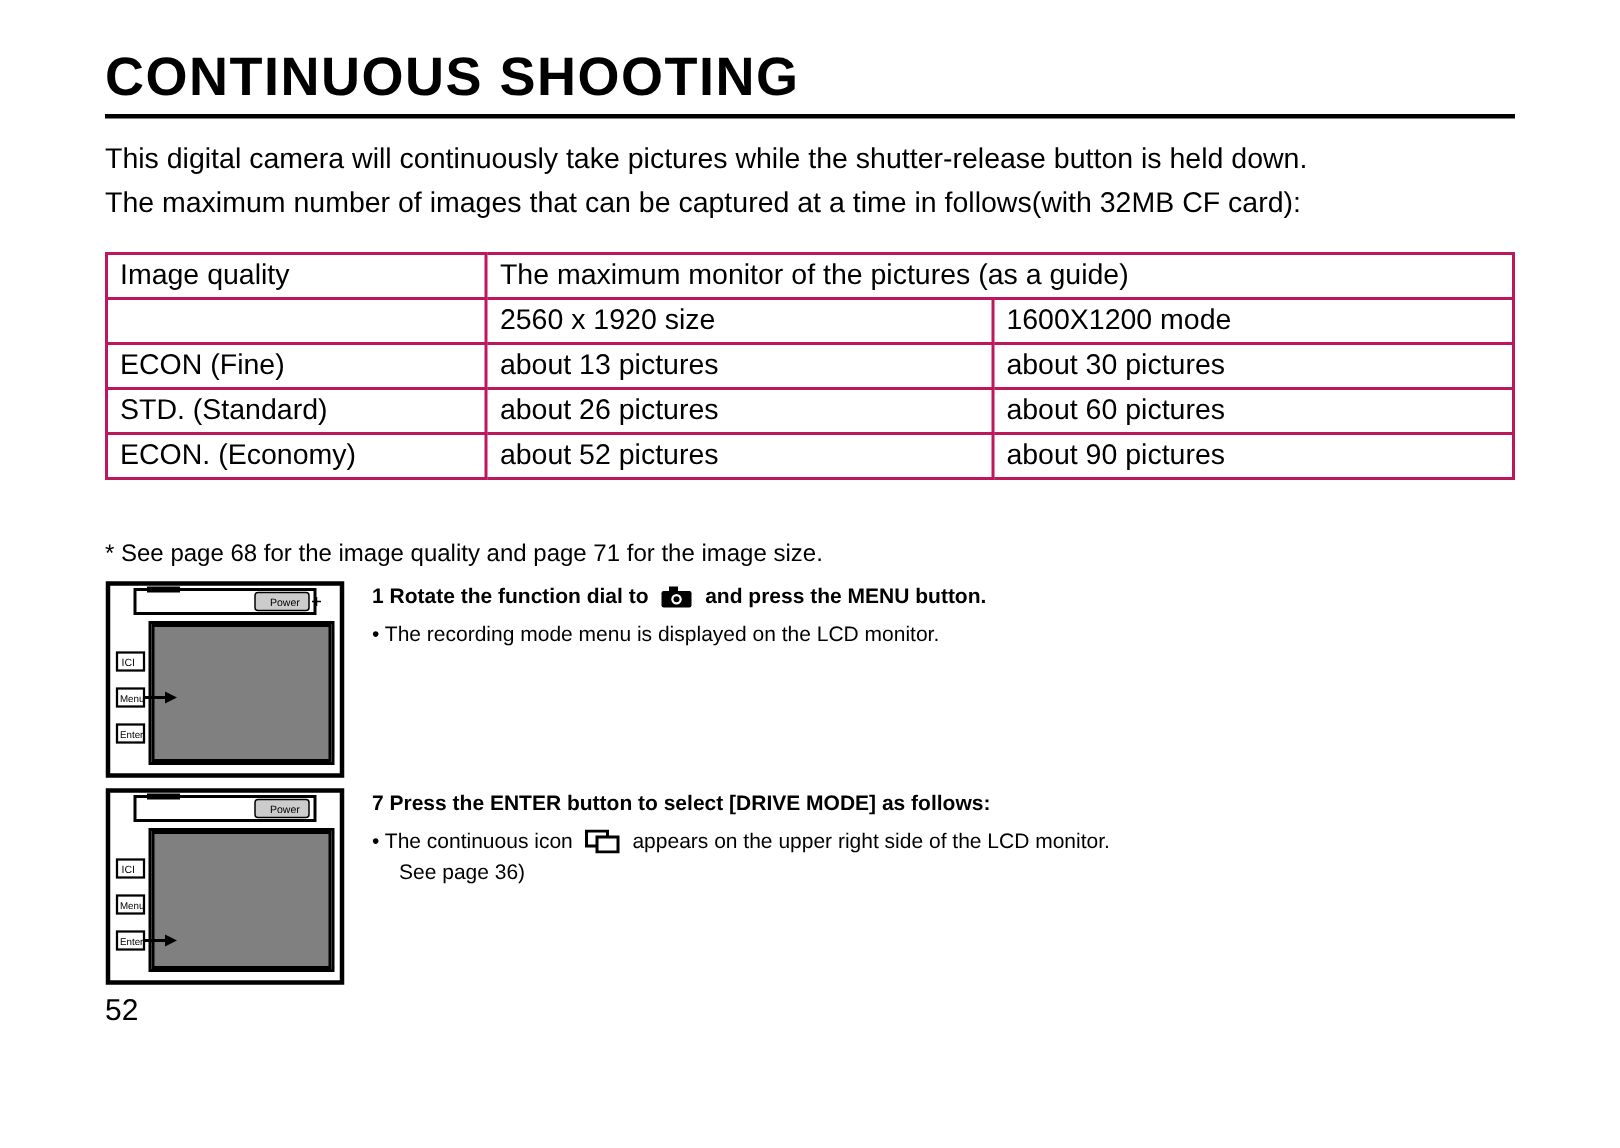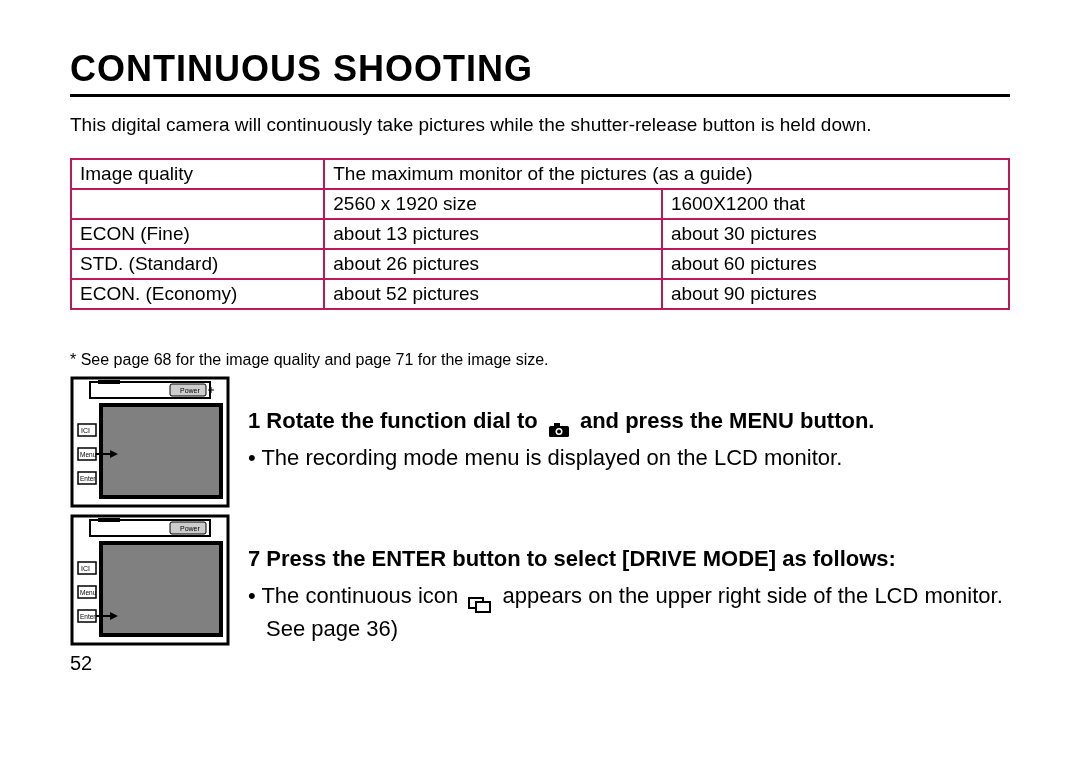--- a/index.html
+++ b/index.html
@@ -12,7 +12,7 @@
     overflow: hidden;
   }
   .page {
-    padding: 48px 70px 0 70px;
+    padding: 30px 70px 0 70px;
   }
   .title {
     font-size: 36px;

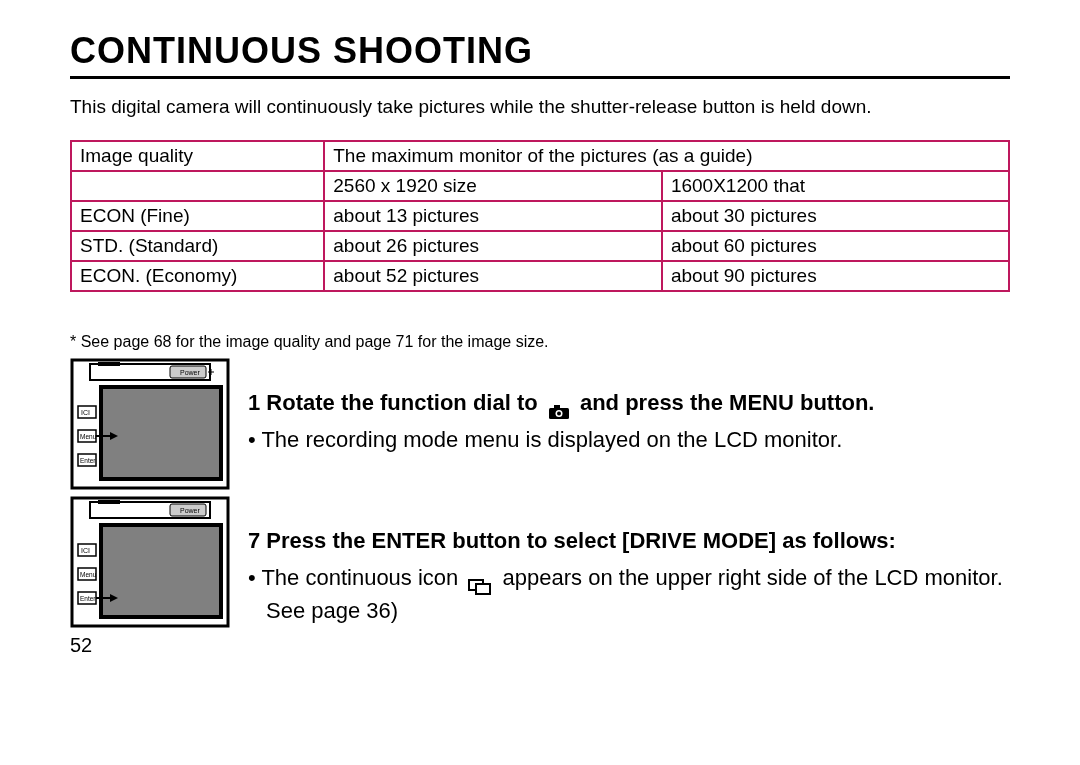--- a/index.html
+++ b/index.html
@@ -105,6 +105,7 @@
 
   <div class="intro">
     <div>This digital camera will continuously take pictures while the shutter-release button is held down.</div>
+    <div>The maximum number of images that can be captured at a time in follows(with 32MB CF card):</div>
   </div>
 
   <table>

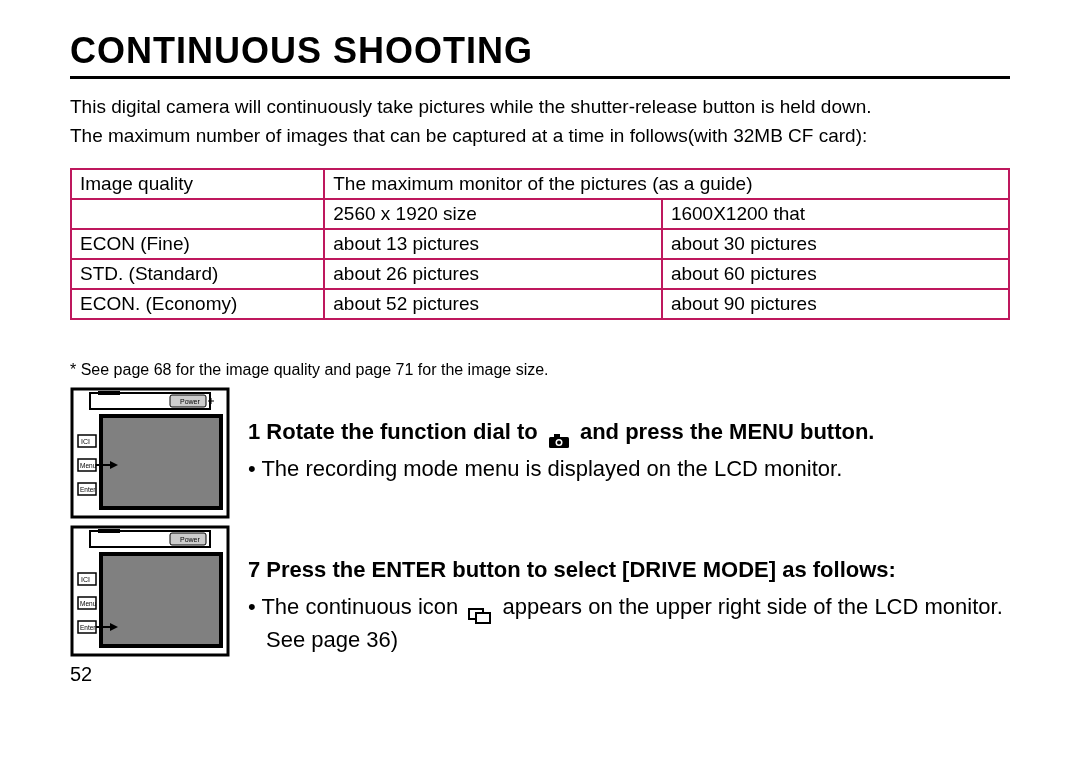--- a/index.html
+++ b/index.html
@@ -117,7 +117,7 @@
     <tr>
       <td></td>
       <td style="width:36%">2560 x 1920 size</td>
-      <td>1600X1200 that</td>
+      <td>1600X1200 mode</td>
     </tr>
     <tr>
       <td>ECON (Fine)</td>

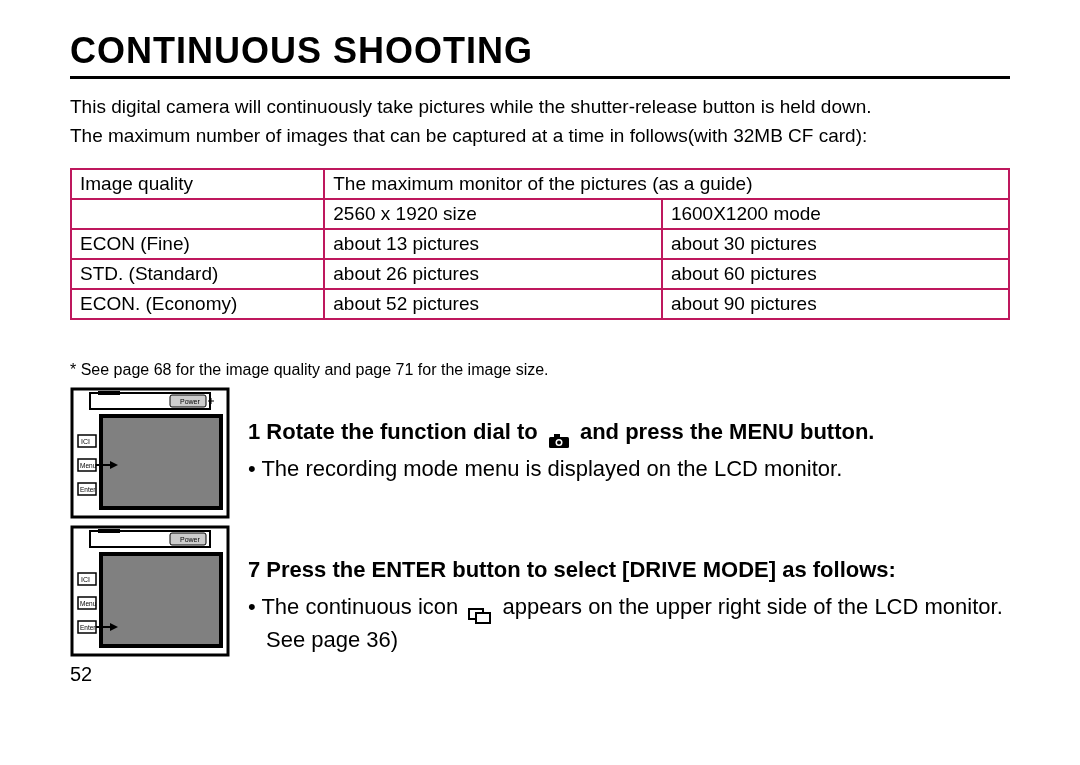--- a/index.html
+++ b/index.html
@@ -62,10 +62,9 @@
   .cam-illus svg { display:block; }
   .step-text {
     flex: 1;
-    font-size: 22px;
+    font-size: 14px;
     line-height: 1.5;
     padding-top: 0px;
-    margin-top: 28px;
   }
   .step-head {
     font-weight: 900;

